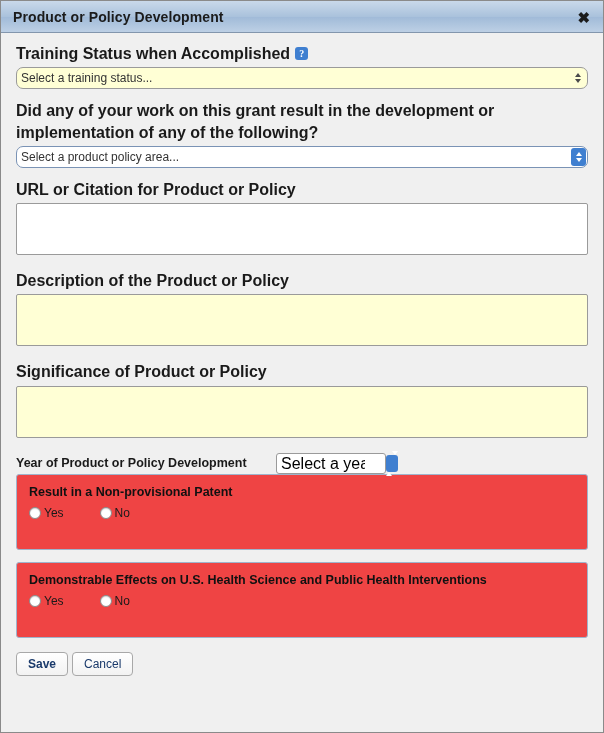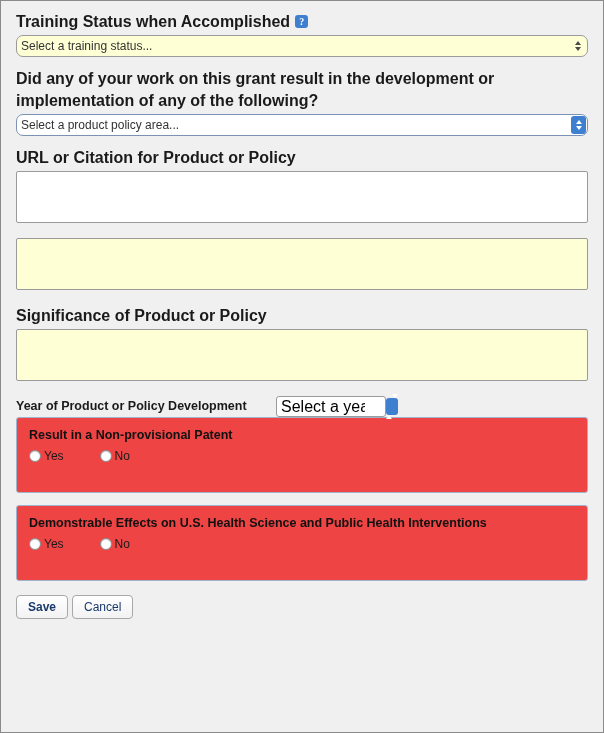--- a/index.html
+++ b/index.html
@@ -242,6 +242,10 @@
 
 <div class="dialog">
 
+  <div class="titlebar">
+    <span class="title-text">Product or Policy Development</span>
+    <span class="close-btn">✖</span>
+  </div>
 
   <div class="body">
 

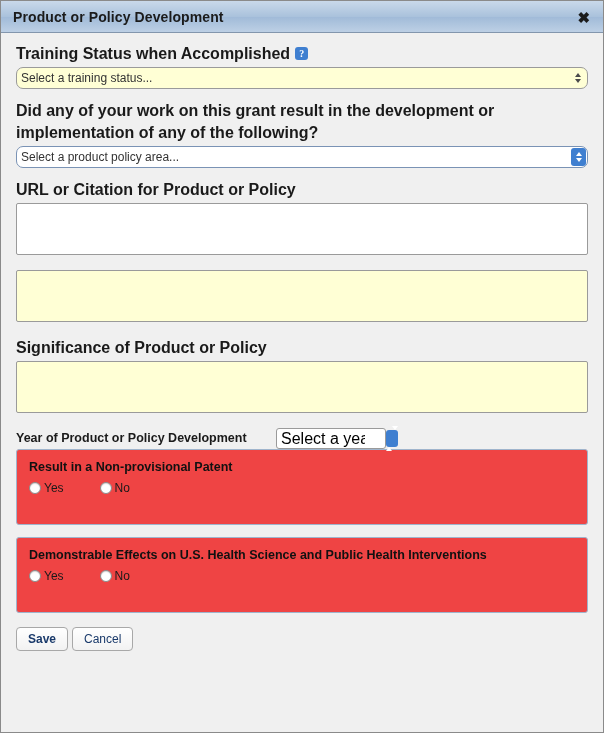--- a/index.html
+++ b/index.html
@@ -284,6 +284,7 @@
     </div>
 
     <div class="field-block">
+      <div class="label">Description of the Product or Policy</div>
       <textarea class="yellow" placeholder="" style=""></textarea>
     </div>
 

